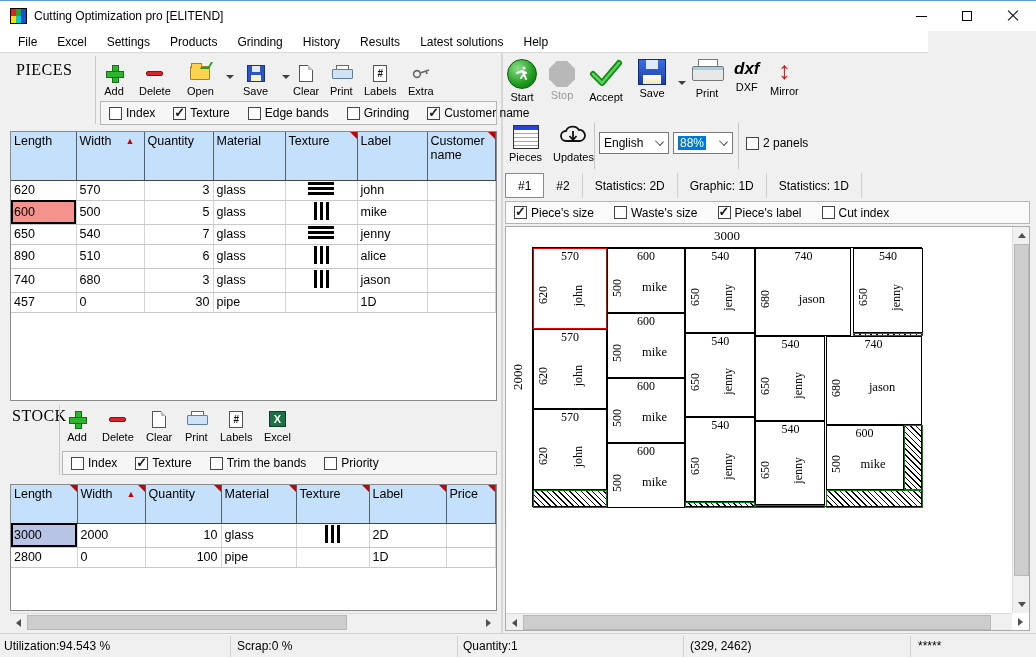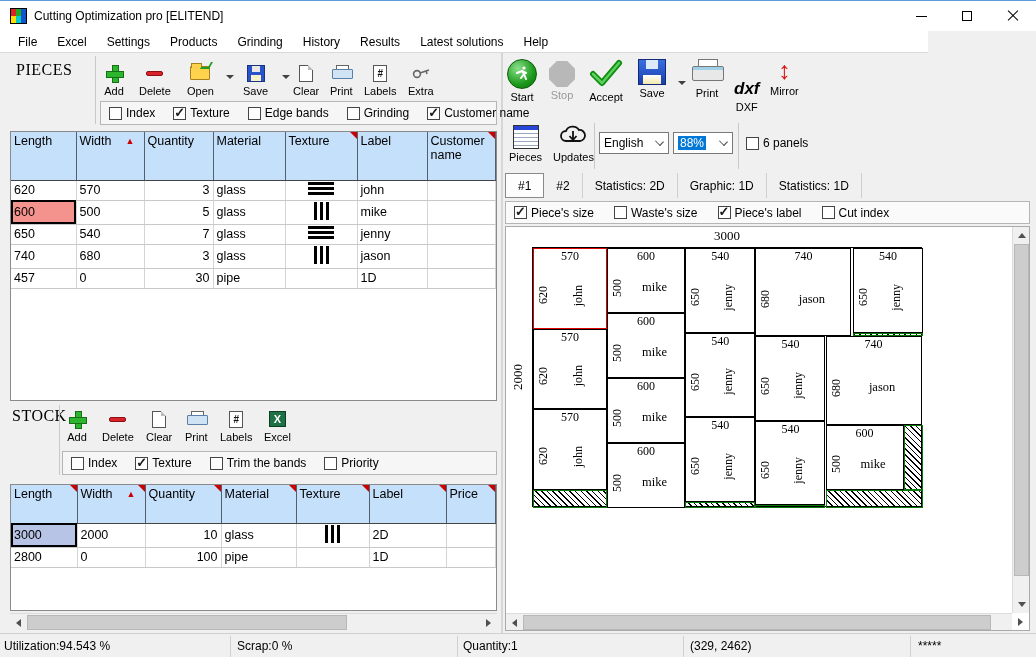--- a/index.html
+++ b/index.html
@@ -484,7 +484,7 @@
   <span class="ic-print-big"></span>
   <span class="lbl">Print</span>
 </div>
-<div class="tb-btn" style="left:734px;top:58px;margin-top:20px;">
+<div class="tb-btn" style="left:734px;top:58px;">
   <span class="dxf-text">dxf</span>
   <span class="lbl">DXF</span>
 </div>

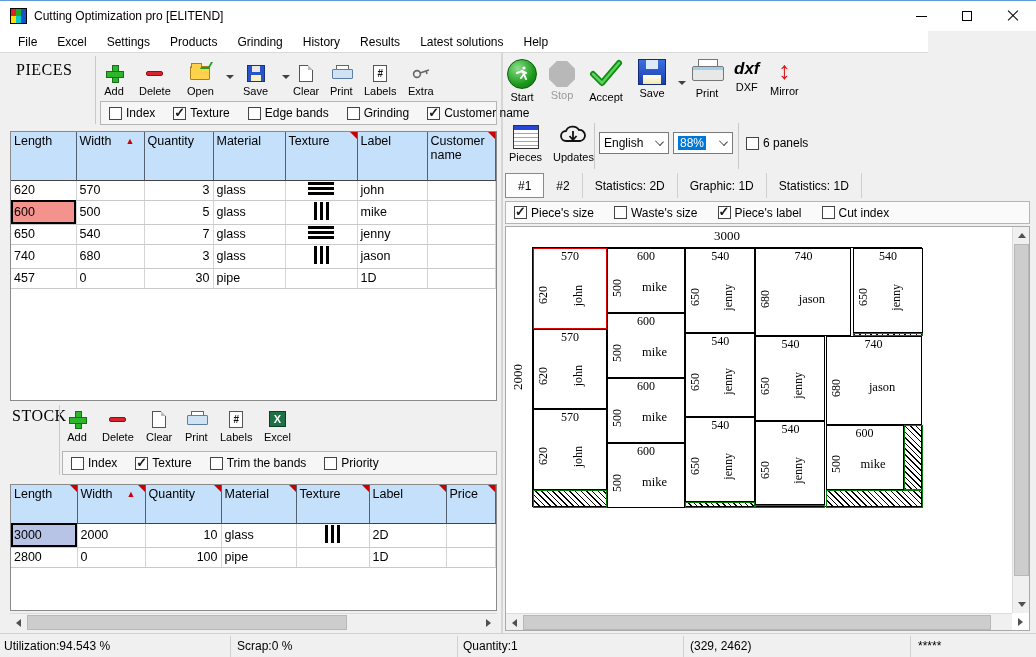--- a/index.html
+++ b/index.html
@@ -519,7 +519,7 @@
 <div class="vsep" style="left:738px;top:122px;height:46px;"></div>
 <label class="cbrow" style="position:absolute;left:746px;top:135px;">
   <span class="cb"></span>
-  <span>6 panels</span>
+  <span>2 panels</span>
 </label>
 
 <div class="tabbar">

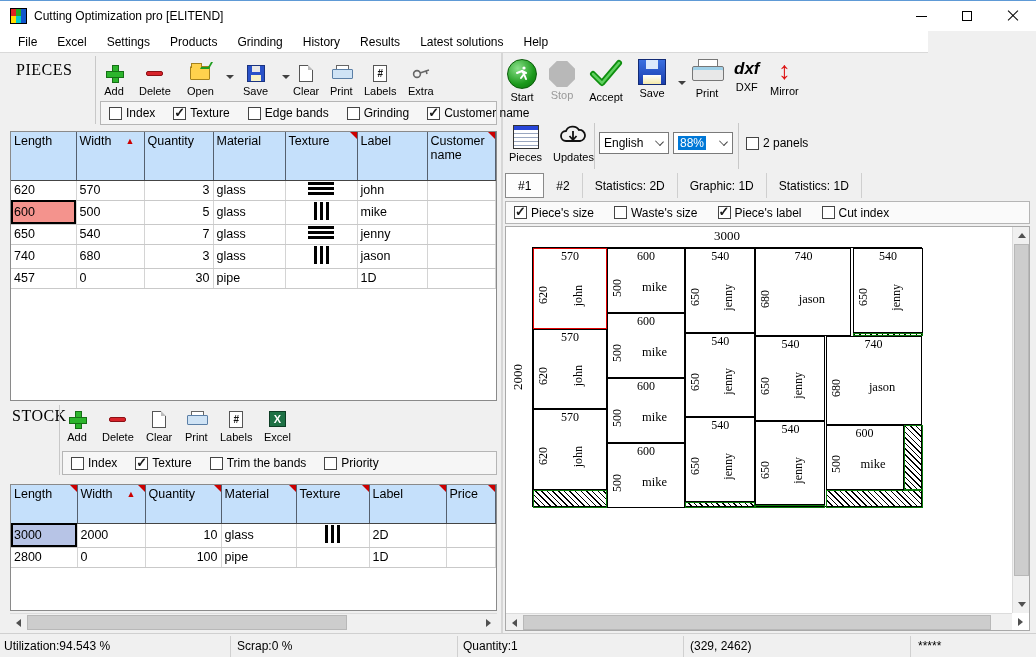--- a/index.html
+++ b/index.html
@@ -314,6 +314,15 @@
           <td></td>
         </tr>
         <tr>
+          <td>890</td>
+          <td>510</td>
+          <td class="num">6</td>
+          <td>glass</td>
+          <td class="cen"><span class="tex-v"></span></td>
+          <td>alice</td>
+          <td></td>
+        </tr>
+        <tr>
           <td>740</td>
           <td>680</td>
           <td class="num">3</td>

